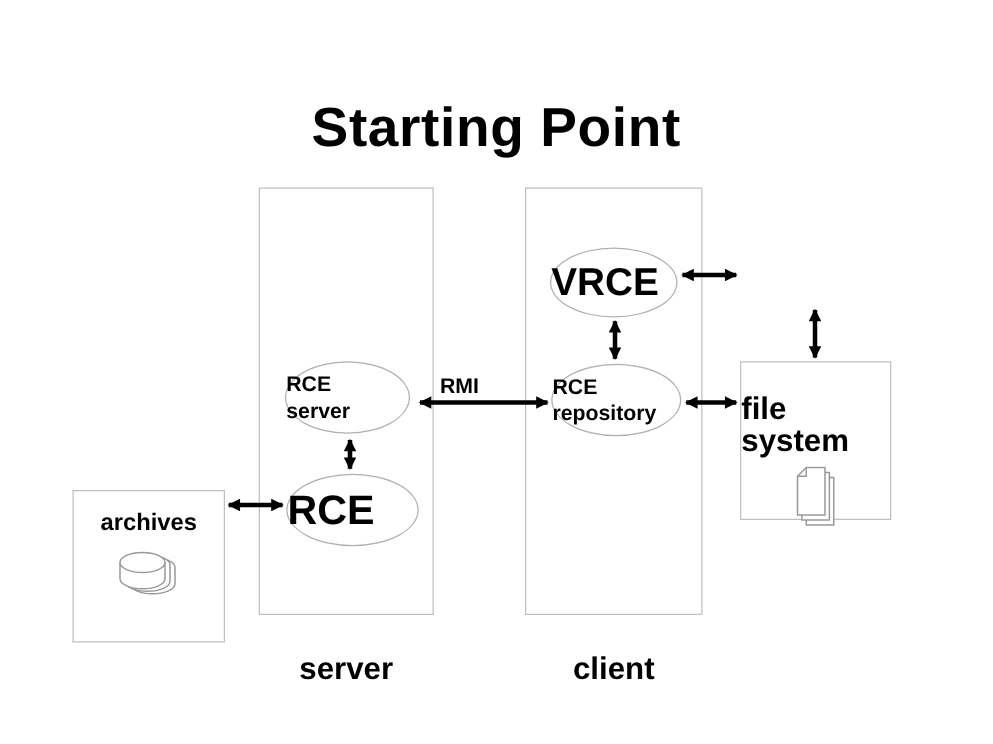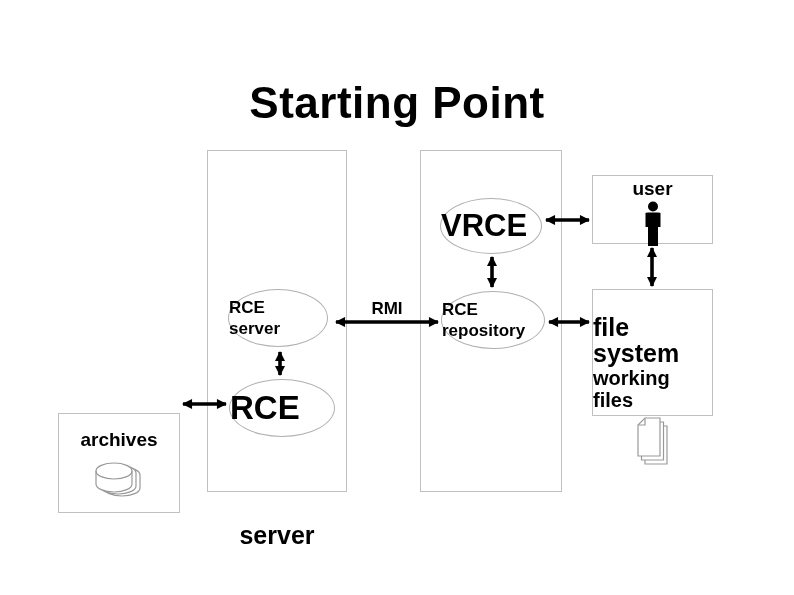--- a/index.html
+++ b/index.html
@@ -130,15 +130,6 @@
     <span>repository</span>
   </div>
 
-  <div class="node-box user-box">
-    <div class="box-label">user</div>
-    <div class="person-icon-wrap">
-      <svg width="30" height="46" viewBox="0 0 30 46">
-        <circle cx="15" cy="5.5" r="5" fill="#000"></circle>
-        <path d="M7.5,12 Q7.5,11.5 10,11.5 H20 Q22.5,11.5 22.5,12 L22.5,26 H20 L20,45 H10 L10,26 H7.5 Z" fill="#000"></path>
-      </svg>
-    </div>
-  </div>
 
   <div class="node-box fs-box">
     <div class="fs-title">file system</div>

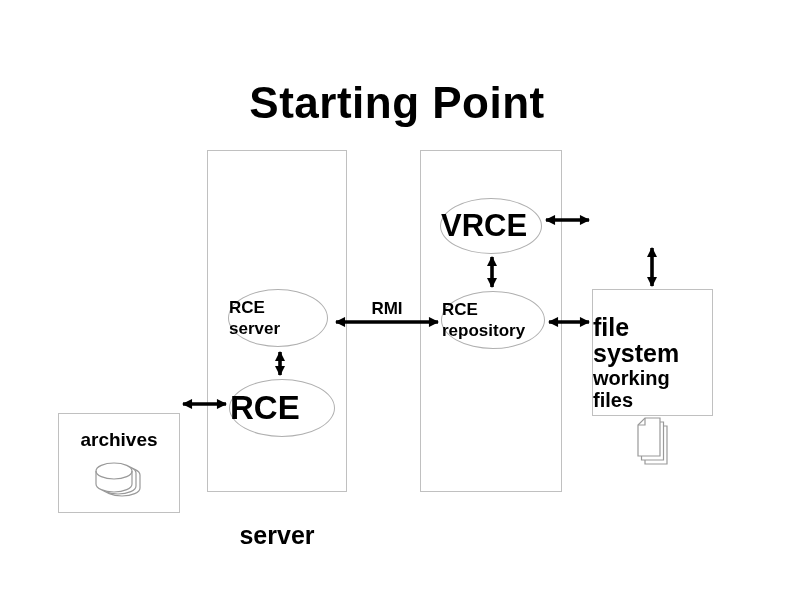--- a/index.html
+++ b/index.html
@@ -90,7 +90,6 @@
     left: 352px;
     top: 299px;
     width: 70px;
-    text-align: center;
     font-size: 17px;
     font-weight: bold;
     z-index: 3;

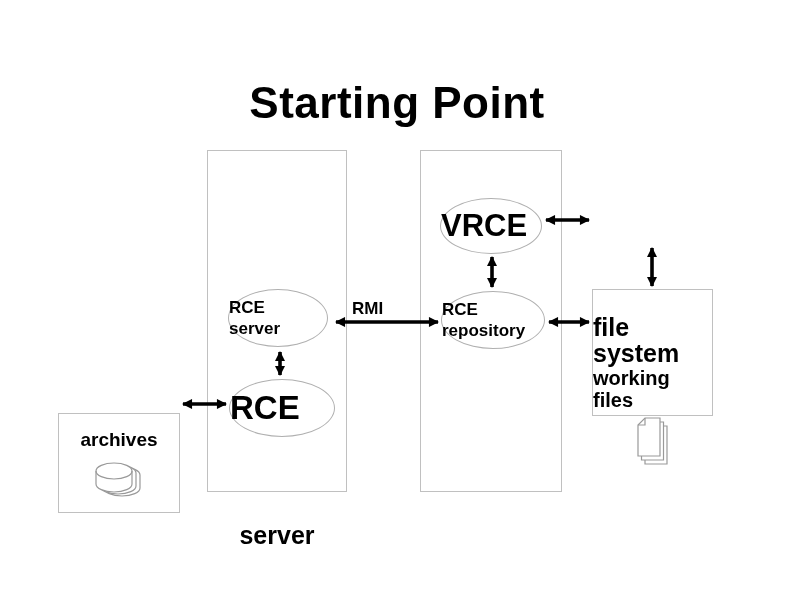--- a/index.html
+++ b/index.html
@@ -132,7 +132,6 @@
 
   <div class="node-box fs-box">
     <div class="fs-title">file system</div>
-    <div class="fs-subtitle">working files</div>
     <div class="docs-icon-wrap">
       <svg width="34" height="50" viewBox="0 0 34 50">
         <g fill="#ffffff" stroke="#999999" stroke-width="1.2" stroke-linejoin="miter">

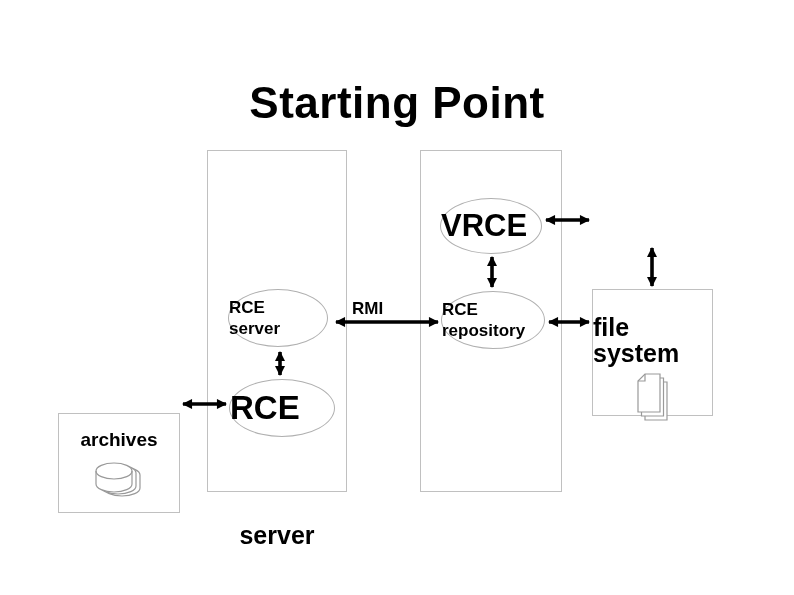--- a/index.html
+++ b/index.html
@@ -43,7 +43,7 @@
   }
   .user-box      { left: 592px; top: 175px; width: 121px; height: 69px; }
   .fs-box        { left: 592px; top: 289px; width: 121px; height: 127px; }
-  .archives-box  { left: 58px;  top: 392px; width: 122px; height: 100px; margin-top: 21px; }
+  .archives-box  { left: 58px;  top: 392px; width: 122px; height: 122px; }
 
   .ellipse {
     position: absolute;

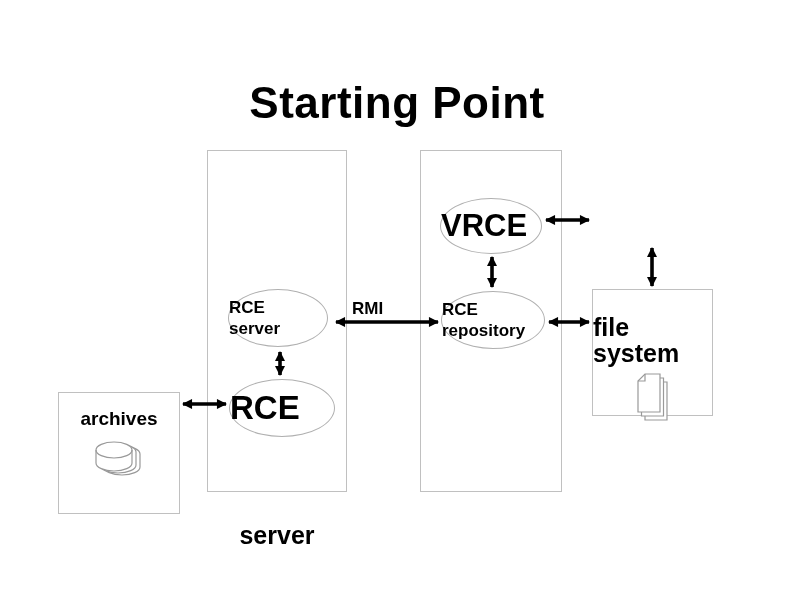--- a/index.html
+++ b/index.html
@@ -165,6 +165,7 @@
   </div>
 
   <div class="bottom-label server-label">server</div>
+  <div class="bottom-label client-label">client</div>
 
   <div class="rmi-label">RMI</div>
 

